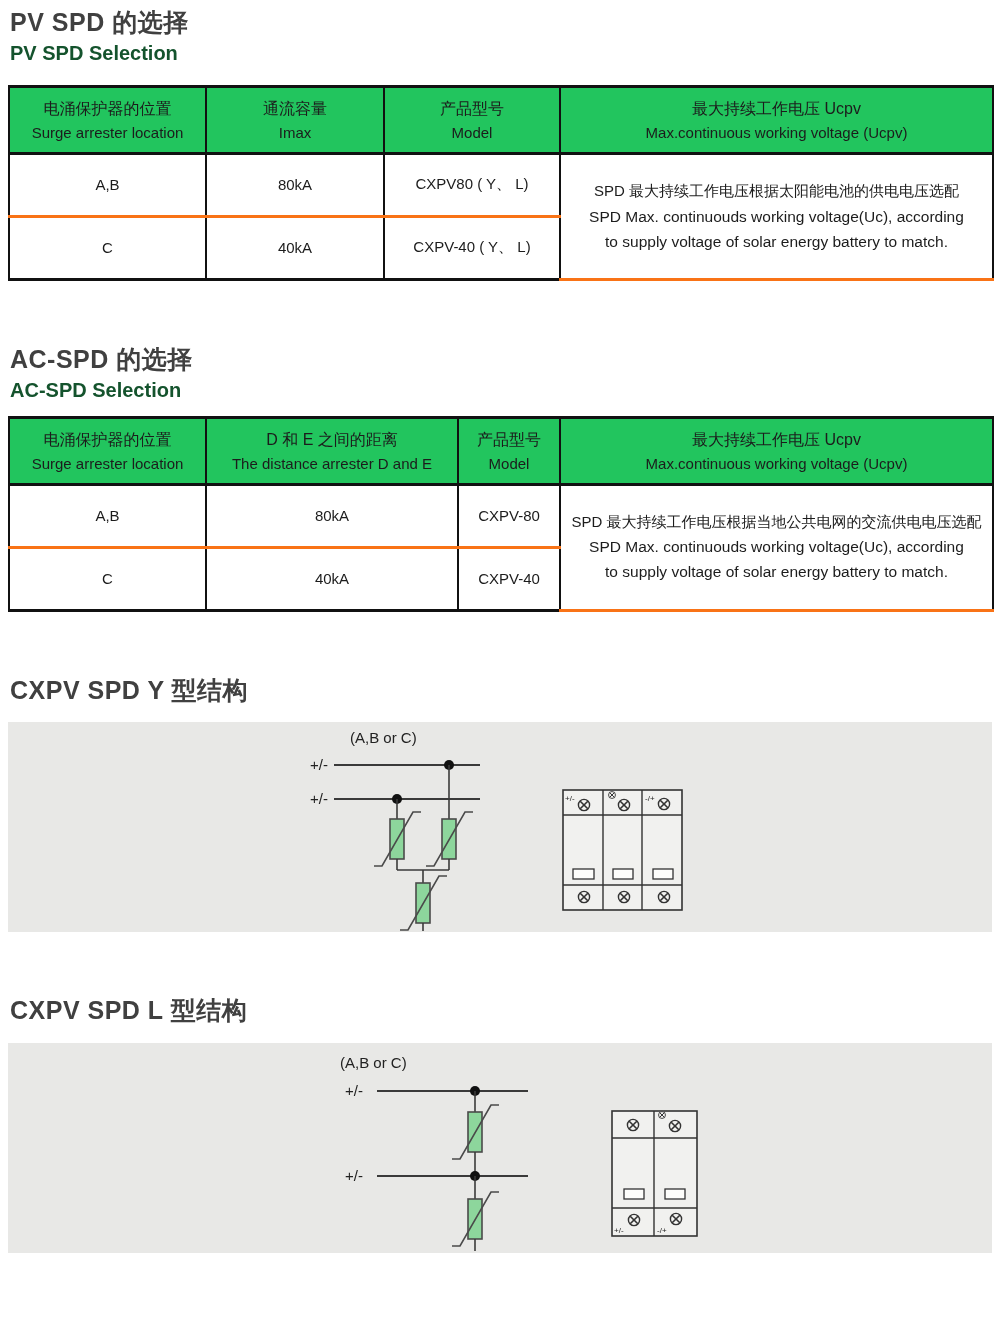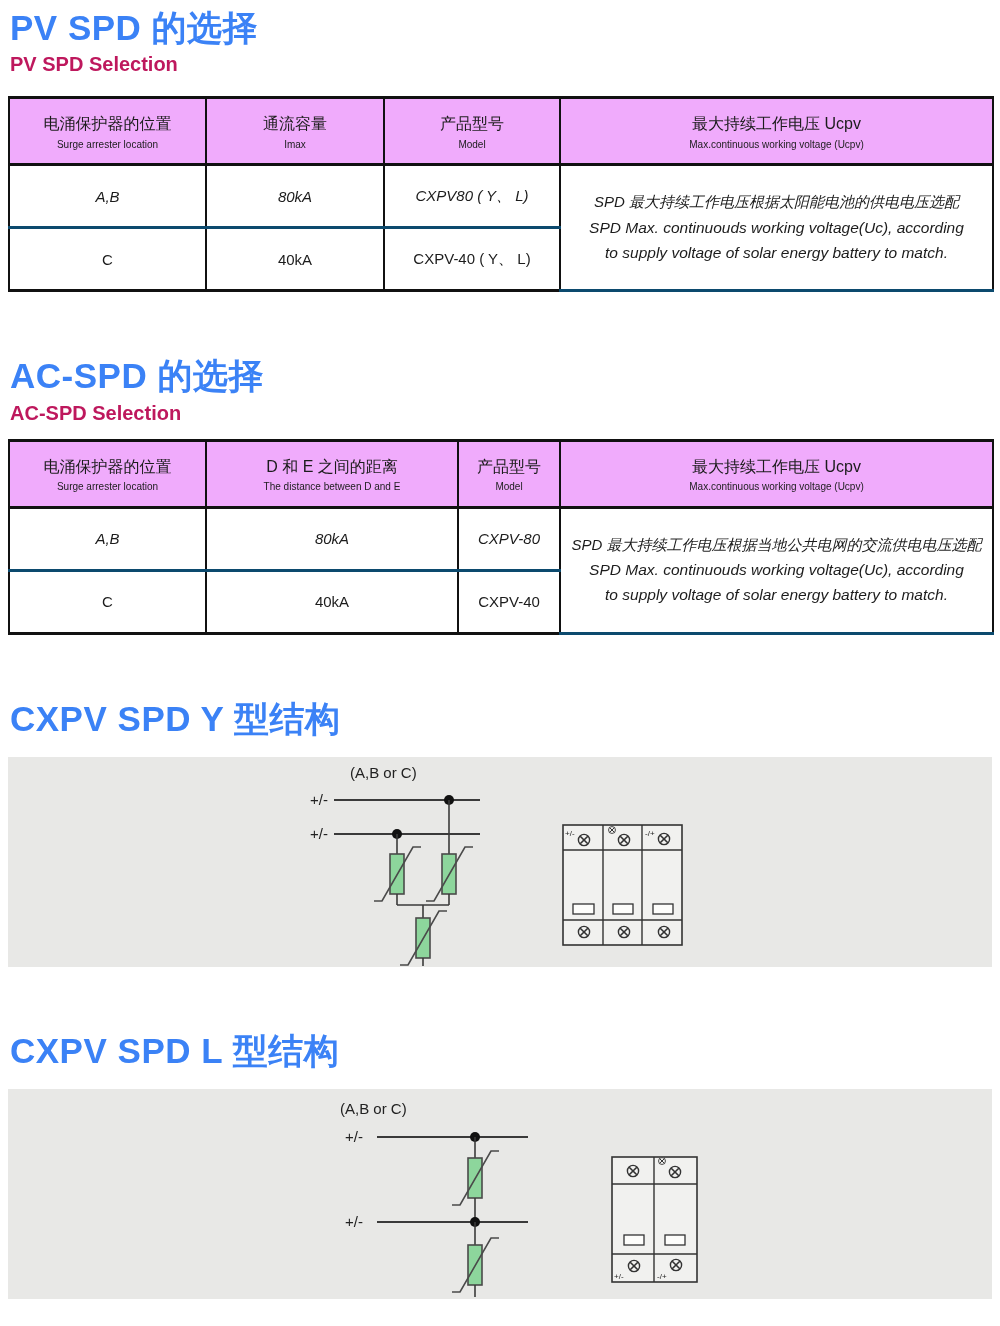--- a/index.html
+++ b/index.html
@@ -9,8 +9,8 @@
     color:#1c1c1c; overflow:hidden;
   }
   .sec-title {
-    margin:0 0 0 10px; font-size:35px; font-weight:bold;
-    color:#3b82f6; line-height:1.15; letter-spacing:0.5px;
+    margin:0 0 0 10px; font-size:25px; font-weight:bold;
+    color:#404040; line-height:1.15; letter-spacing:0.5px;
   }
   .sec-sub {
     margin:5px 0 0 10px; font-size:20px; font-weight:bold;

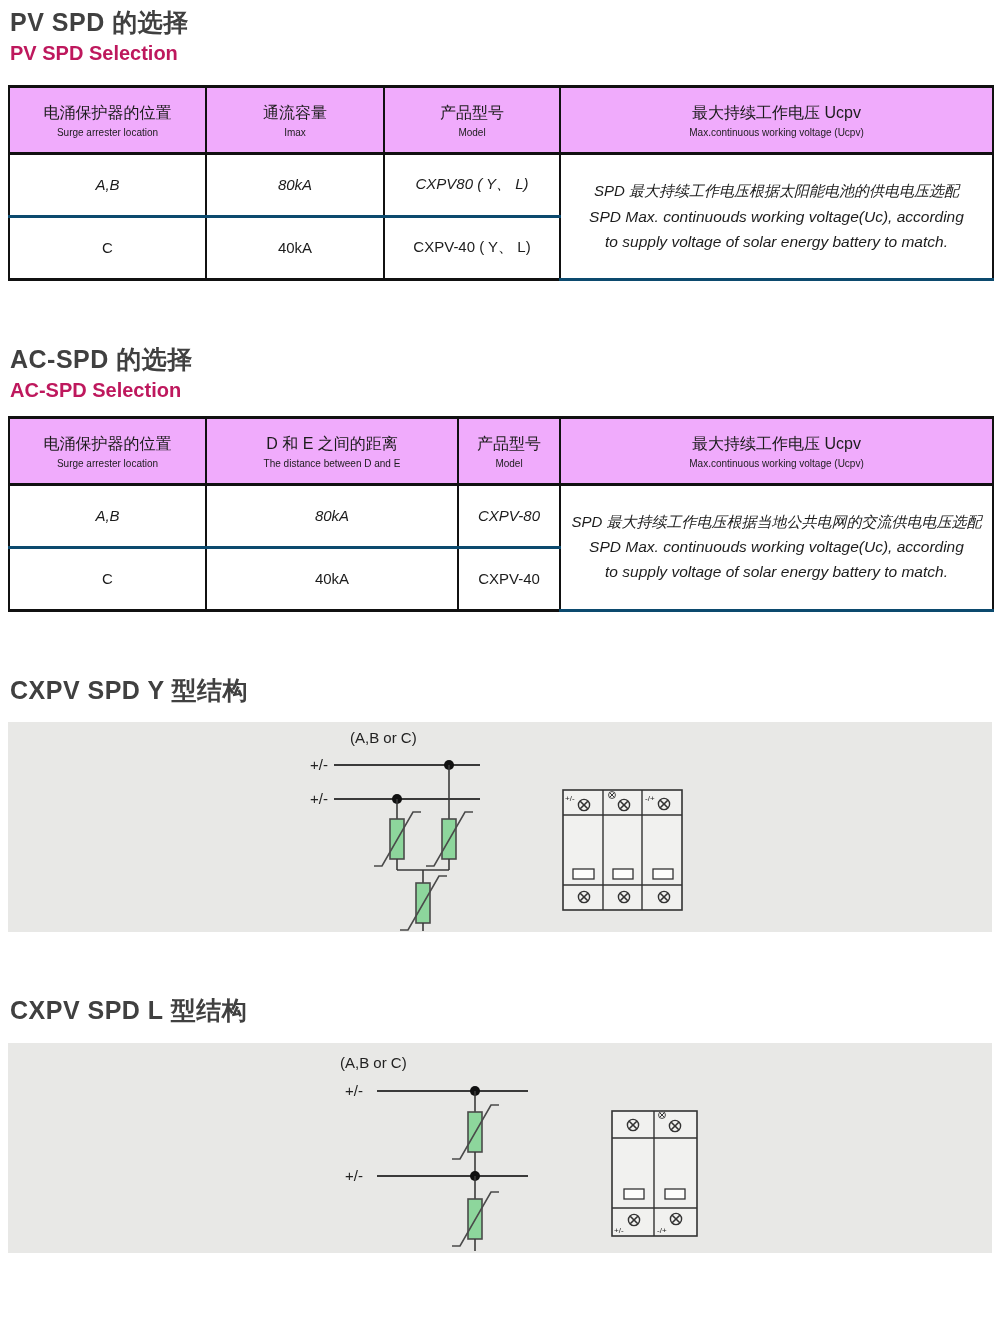--- a/index.html
+++ b/index.html
@@ -14,7 +14,7 @@
   }
   .sec-sub {
     margin:5px 0 0 10px; font-size:20px; font-weight:bold;
-    color:#be185d; line-height:1.15;
+    color:#14532d; line-height:1.15;
   }
   .mt-first { padding-top:8px; }
   .dtable {

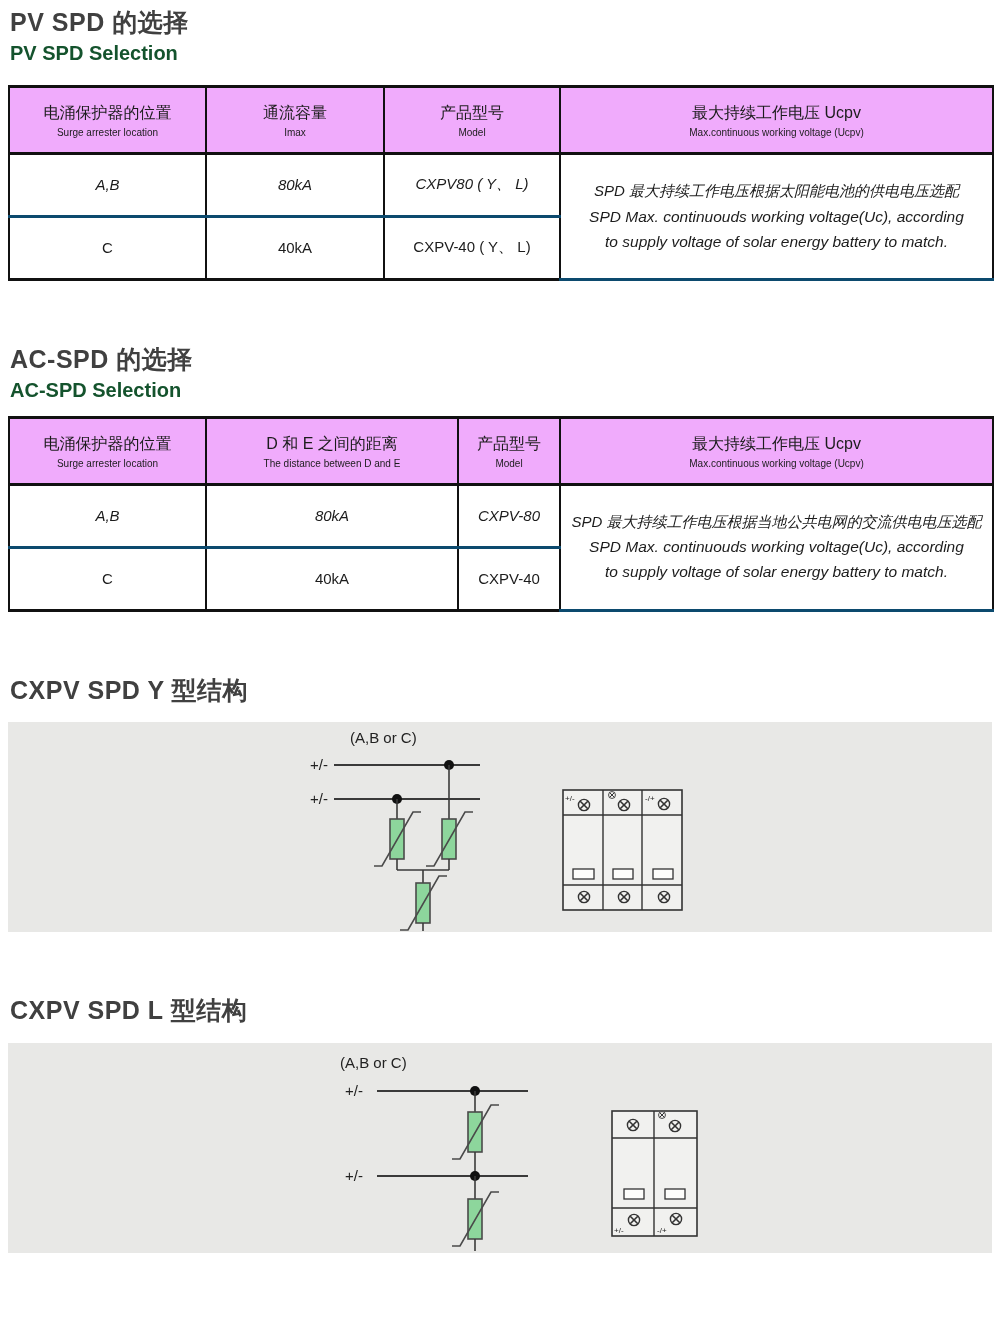--- a/index.html
+++ b/index.html
@@ -26,7 +26,7 @@
     padding:2px 4px; font-size:15px;
   }
   .dtable th {
-    background:#f0abfc; font-weight:normal; height:60px;
+    background:#22c55e; font-weight:normal; height:60px;
     border-bottom:3px solid #111;
   }
   .dtable thead tr { border-top:3px solid #111; }

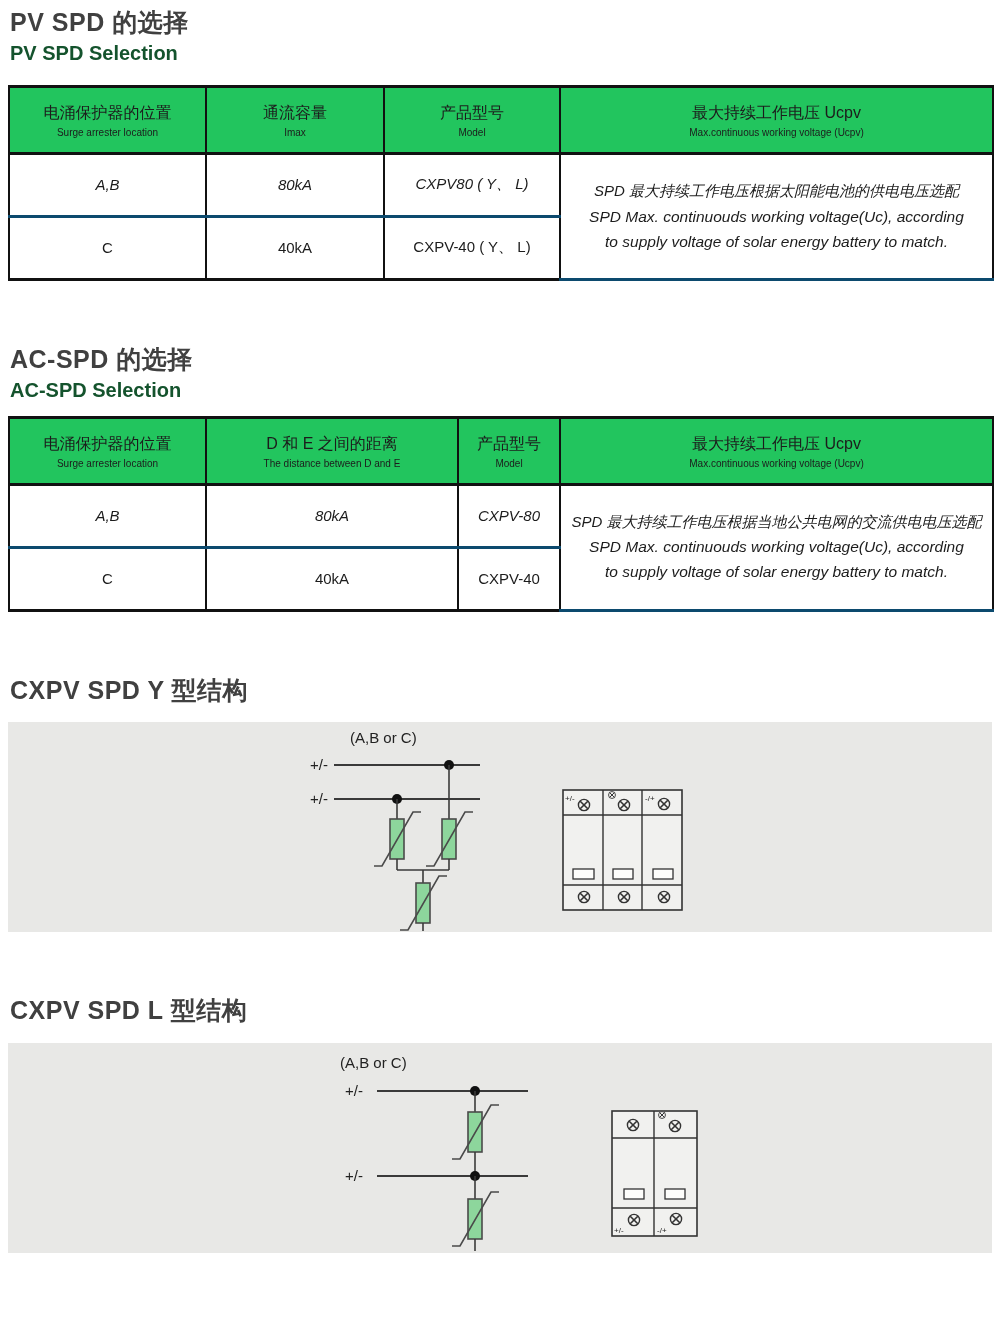--- a/index.html
+++ b/index.html
@@ -34,7 +34,7 @@
   .dtable tbody tr.rsep td { border-bottom:3px solid #0c4a6e;font-style:italic; }
   .dtable tbody tr:last-child td { border-bottom:3px solid #111; }
   .hzh { font-size:16px; line-height:1.65; }
-  .hen { font-size:10px; line-height:1.35; }
+  .hen { font-size:15px; line-height:1.35; }
   .note-cell { padding:4px 6px !important; }
   .note-zh { font-size:15px; line-height:1.65; white-space:nowrap; }
   .note-en { font-size:15.5px; line-height:1.62;text-align:center; }

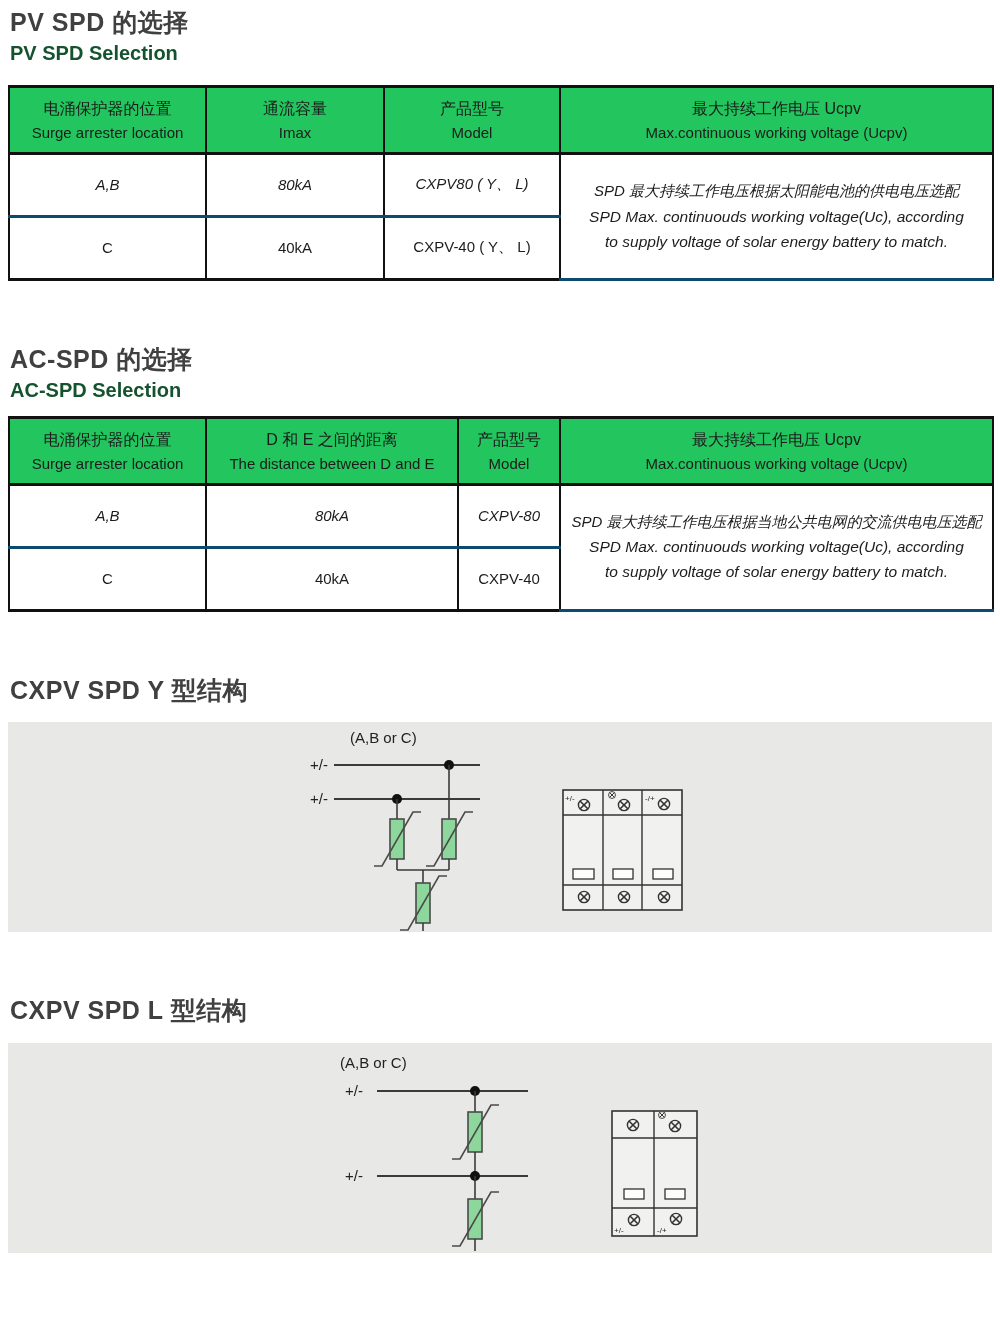--- a/index.html
+++ b/index.html
@@ -31,7 +31,7 @@
   }
   .dtable thead tr { border-top:3px solid #111; }
   .dtable tbody td { height:56px; }
-  .dtable tbody tr.rsep td { border-bottom:3px solid #0c4a6e;font-style:italic; }
+  .dtable tbody tr.rsep td { border-bottom:3px solid #f97316; }
   .dtable tbody tr:last-child td { border-bottom:3px solid #111; }
   .hzh { font-size:16px; line-height:1.65; }
   .hen { font-size:15px; line-height:1.35; }

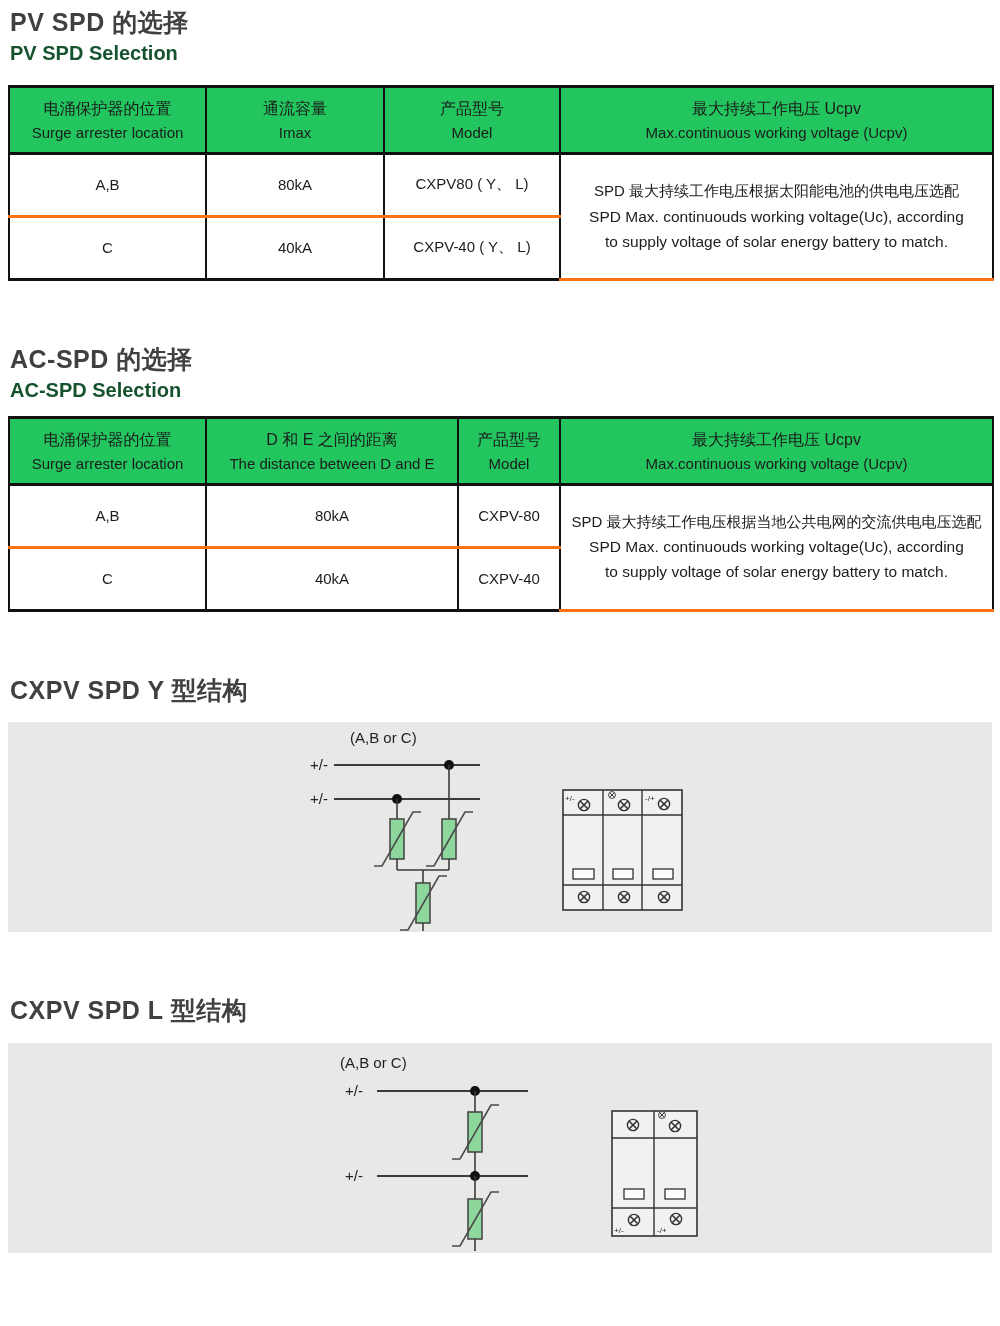--- a/index.html
+++ b/index.html
@@ -118,7 +118,7 @@
         </th>
         <th>
           <div class="hzh">D 和 E 之间的距离</div>
-          <div class="hen">The distance between D and E</div>
+          <div class="hen">The distance arrester D and E</div>
         </th>
         <th>
           <div class="hzh">产品型号</div>

